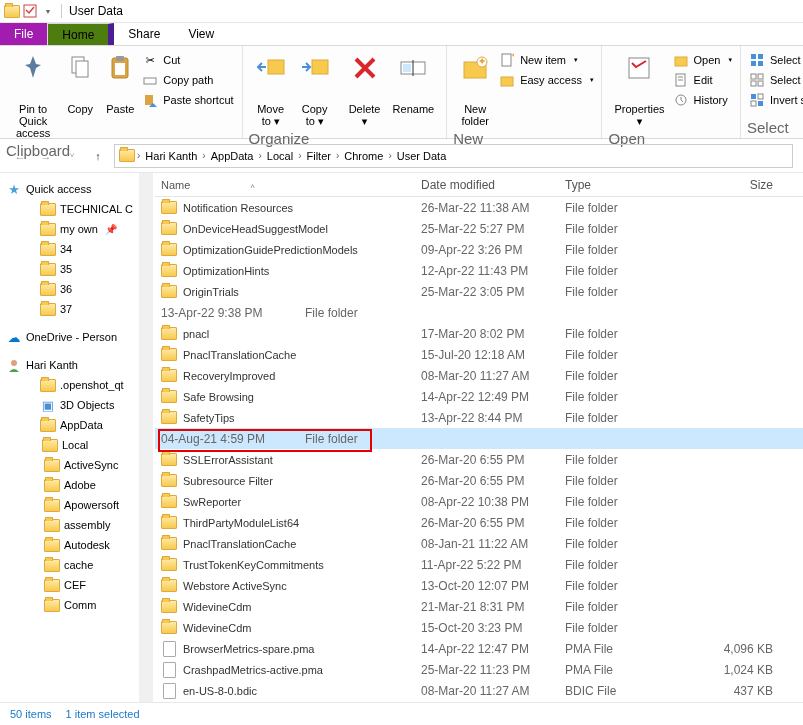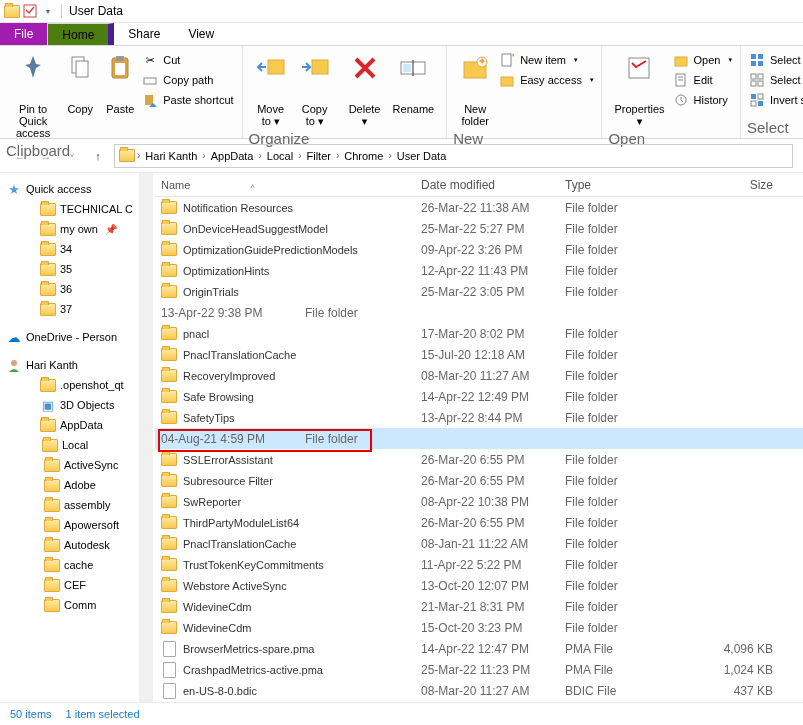--- a/index.html
+++ b/index.html
@@ -431,13 +431,13 @@
         <span class="ticon">
           <span class="folder-ico"></span>
         </span>
+        <span>Apowersoft</span>
+      </div>
+    <div class="tree-item d3">
+        <span class="ticon">
+          <span class="folder-ico"></span>
+        </span>
         <span>assembly</span>
-      </div>
-    <div class="tree-item d3">
-        <span class="ticon">
-          <span class="folder-ico"></span>
-        </span>
-        <span>Apowersoft</span>
       </div>
     <div class="tree-item d3">
         <span class="ticon">

